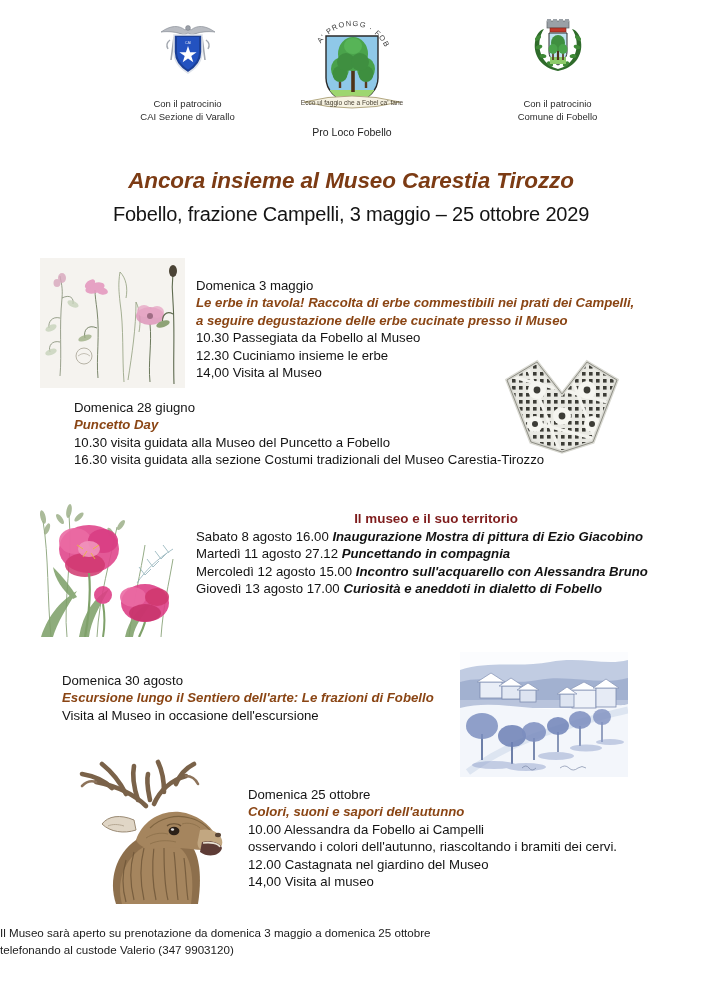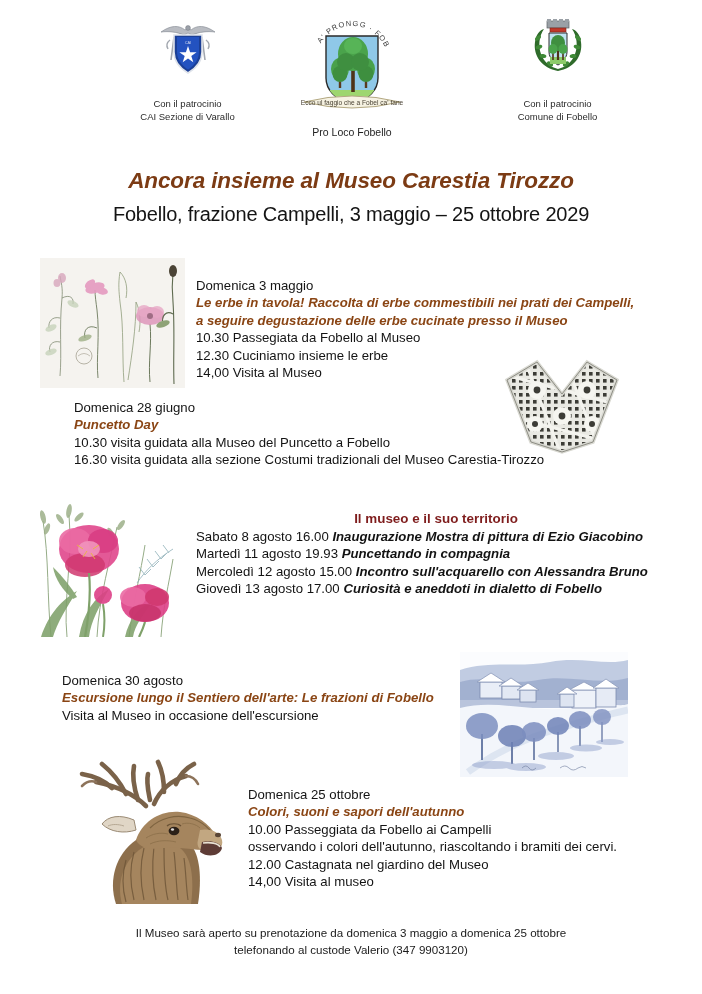--- a/index.html
+++ b/index.html
@@ -413,7 +413,7 @@
   <div class="txtblock blk-terr">
     <div class="section-head">Il museo e il suo territorio</div>
     <div class="line darkbold"><span>Sabato 8 agosto 16.00 </span><b>Inaugurazione Mostra di pittura di Ezio Giacobino</b></div>
-    <div class="line darkbold"><span>Martedì 11 agosto 19.93 </span><b>Puncettando in compagnia</b></div>
+    <div class="line darkbold"><span>Martedì 11 agosto 27.12 </span><b>Puncettando in compagnia</b></div>
     <div class="line darkbold"><span>Mercoledì 12 agosto 15.00 </span><b>Incontro sull'acquarello con Alessandra Bruno</b></div>
     <div class="line darkbold"><span>Giovedì 13 agosto 17.00 </span><b>Curiosità e aneddoti in dialetto di Fobello</b></div>
   </div>

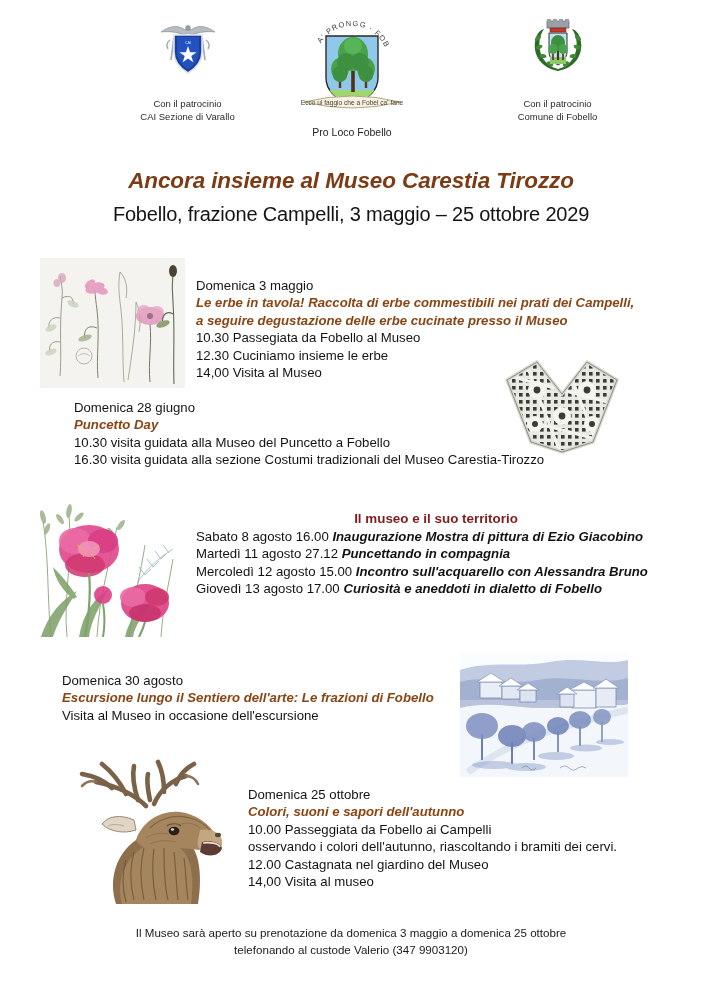--- a/index.html
+++ b/index.html
@@ -546,7 +546,7 @@
   <div class="txtblock blk-oct">
     <div class="line">Domenica 25 ottobre</div>
     <div class="line accent">Colori, suoni e sapori dell'autunno</div>
-    <div class="line">10.00 Passeggiata da Fobello ai Campelli</div>
+    <div class="line">10.00 Alessandra da Fobello ai Campelli</div>
     <div class="line"> osservando i colori dell'autunno, riascoltando i bramiti dei cervi.</div>
     <div class="line">12.00 Castagnata nel giardino del Museo</div>
     <div class="line">14,00 Visita al museo</div>

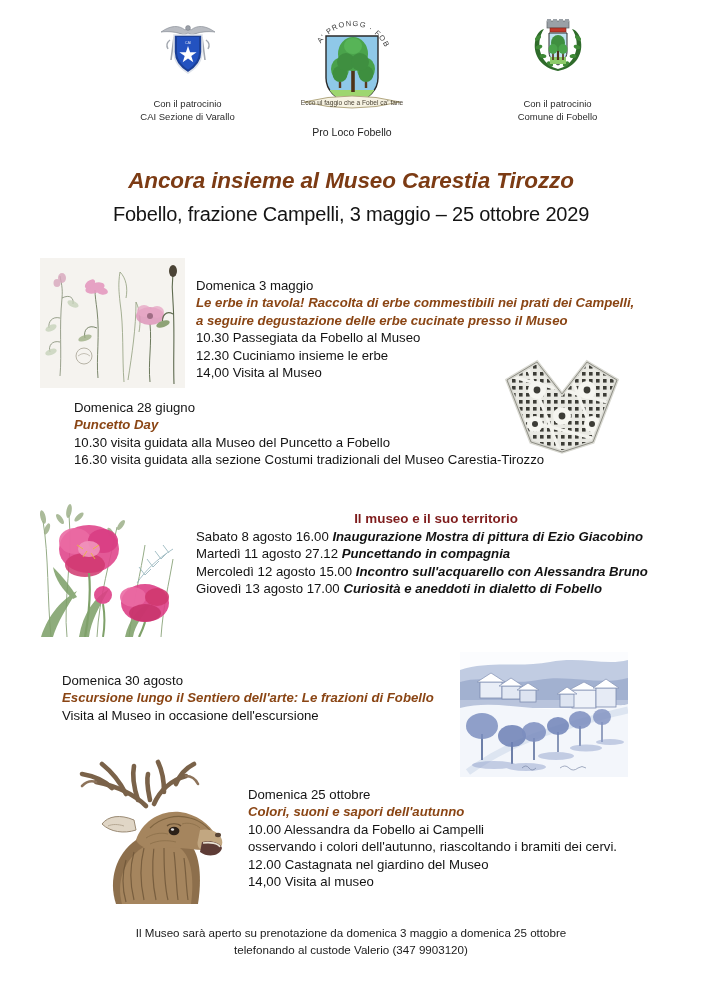--- a/index.html
+++ b/index.html
@@ -102,7 +102,7 @@
   .footer {
     position: absolute;
     left: 0; top: 925px; width: 702px;
-    text-align: center;
+    text-align: left;
     font-size: 11.6px;
     line-height: 16.5px;
     color: #1a1a1a;

